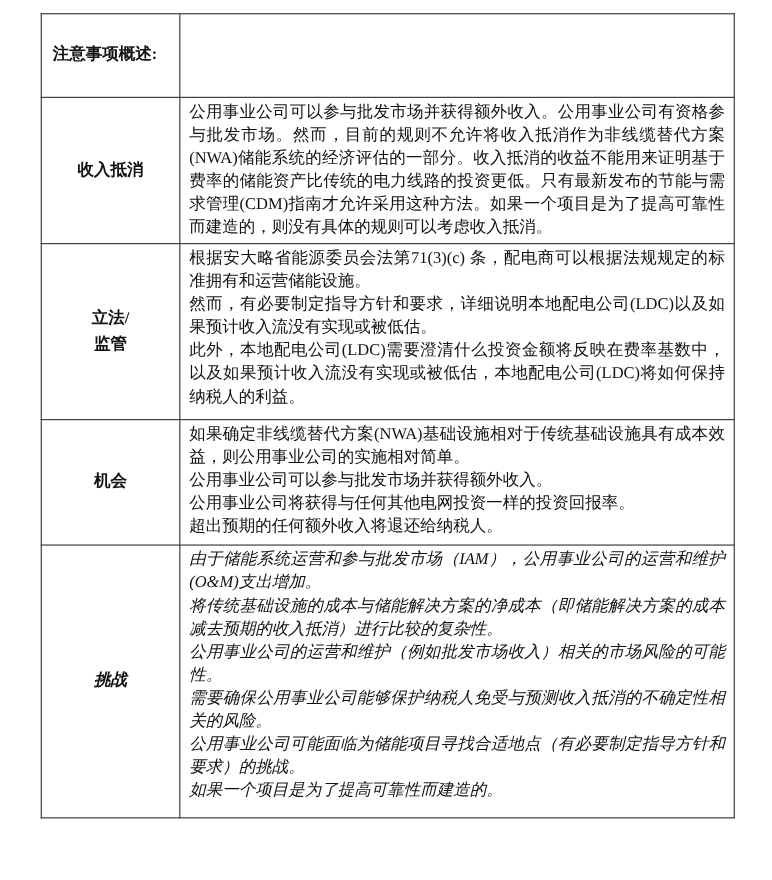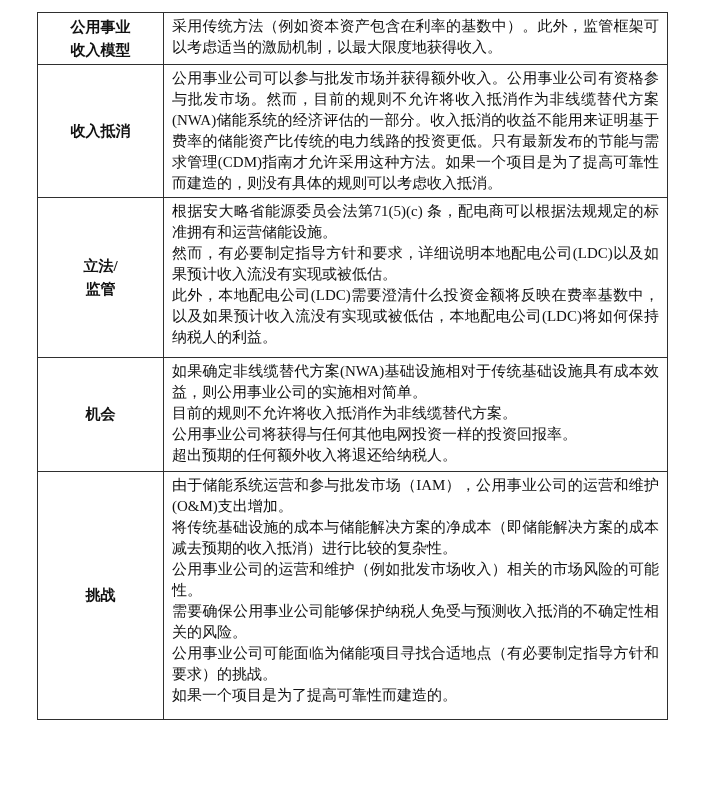--- a/index.html
+++ b/index.html
@@ -71,6 +71,10 @@
     <col class="c-body">
   </colgroup>
   <tbody>
+    <tr class="r-header">
+      <td class="label-cell header-label">注意事项概述:</td>
+      <td class="body-cell"></td>
+    </tr>
 
     <tr class="r-0">
       <td class="label-cell">

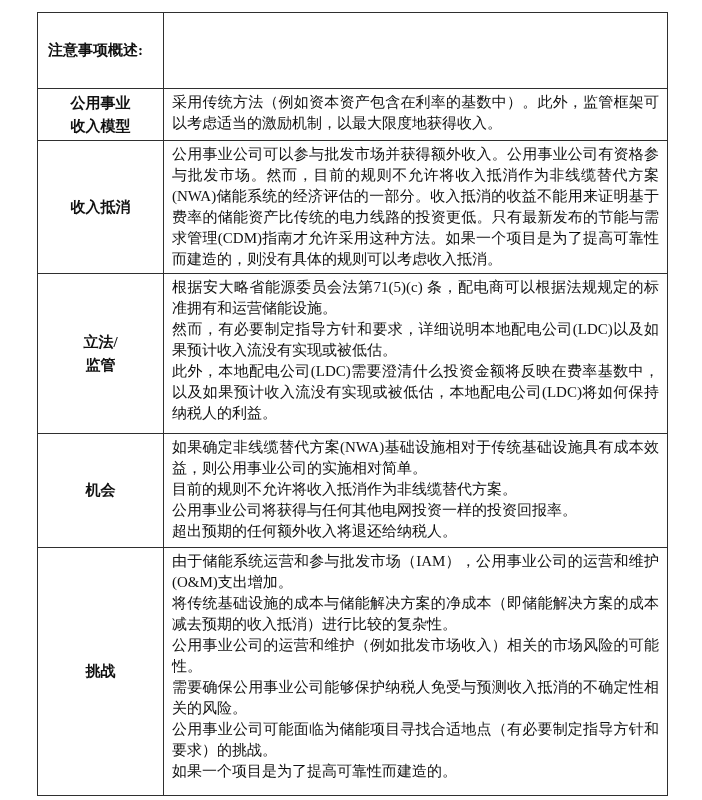--- a/index.html
+++ b/index.html
@@ -76,15 +76,6 @@
       <td class="body-cell"></td>
     </tr>
 
-    <tr class="r-0">
-      <td class="label-cell">
-        <div>公用事业</div>
-        <div>收入模型</div>
-      </td>
-      <td class="body-cell">
-        <p>采用传统方法（例如资本资产包含在利率的基数中）。此外，监管框架可以考虑适当的激励机制，以最大限度地获得收入。</p>
-      </td>
-    </tr>
 
     <tr class="r-1">
       <td class="label-cell">

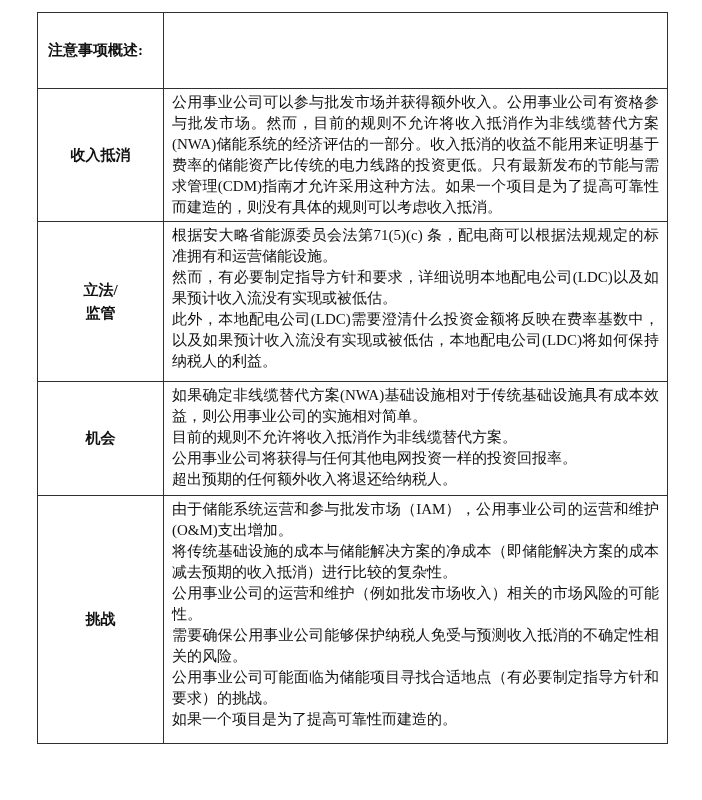--- a/index.html
+++ b/index.html
@@ -92,7 +92,7 @@
         <div>监管</div>
       </td>
       <td class="body-cell">
-        <p>根据安大略省能源委员会法第71(5)(c) 条，配电商可以根据法规规定的标准拥有和运营储能设施。</p>
+        <p>根据安大略省能源委员会法第71(3)(c) 条，配电商可以根据法规规定的标准拥有和运营储能设施。</p>
         <p>然而，有必要制定指导方针和要求，详细说明本地配电公司(LDC)以及如果预计收入流没有实现或被低估。</p>
         <p>此外，本地配电公司(LDC)需要澄清什么投资金额将反映在费率基数中，以及如果预计收入流没有实现或被低估，本地配电公司(LDC)将如何保持纳税人的利益。</p>
       </td>

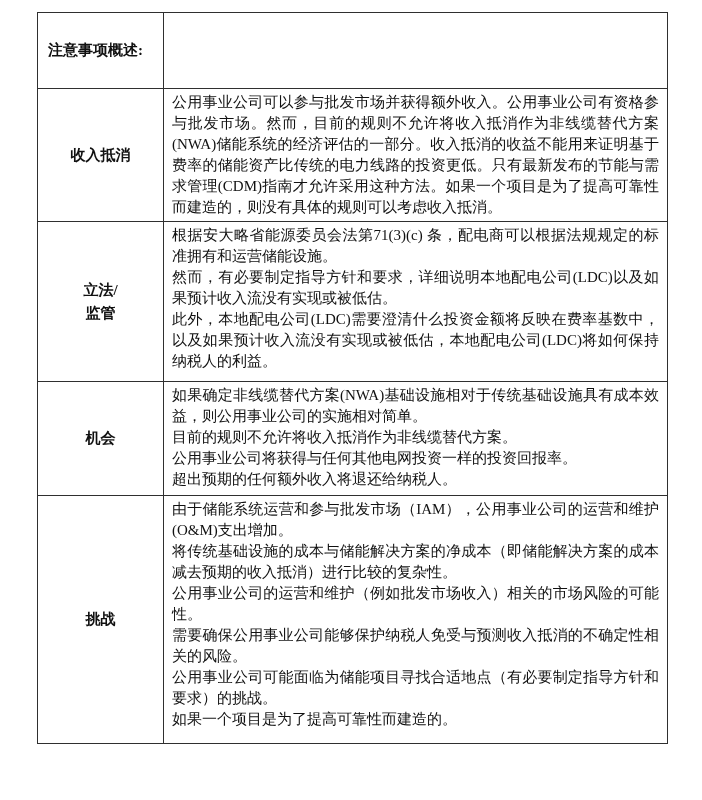--- a/index.html
+++ b/index.html
@@ -104,7 +104,7 @@
       </td>
       <td class="body-cell">
         <p>如果确定非线缆替代方案(NWA)基础设施相对于传统基础设施具有成本效益，则公用事业公司的实施相对简单。</p>
-        <p>目前的规则不允许将收入抵消作为非线缆替代方案。</p>
+        <p>公用事业公司可以参与批发市场并获得额外收入。</p>
         <p>公用事业公司将获得与任何其他电网投资一样的投资回报率。</p>
         <p>超出预期的任何额外收入将退还给纳税人。</p>
       </td>

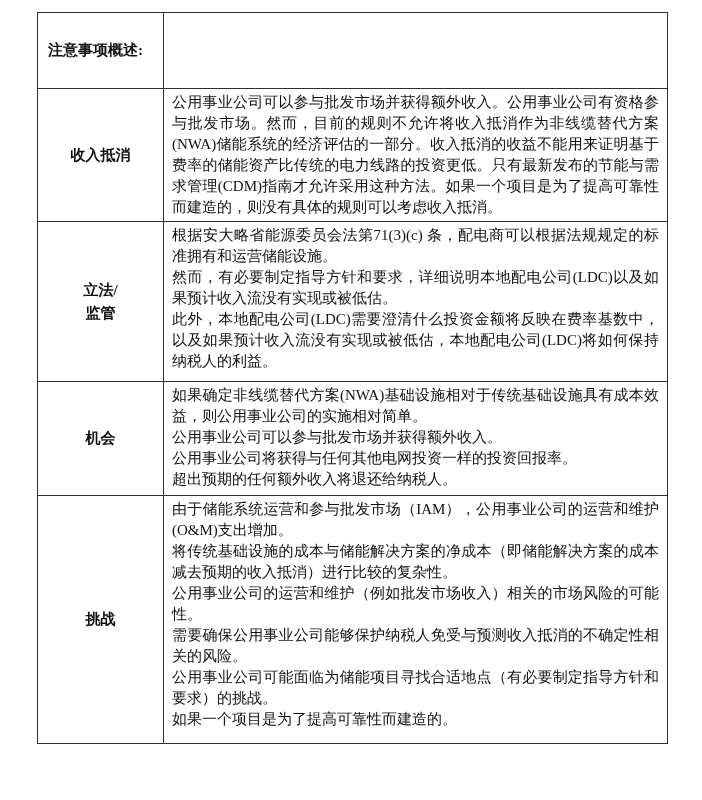--- a/index.html
+++ b/index.html
@@ -60,7 +60,7 @@
   .r-1 td { height: 128px; }
   .r-2 td { height: 160px; }
   .r-3 td { height: 114px; }
-  .r-4 td { height: 248px; }
+  .r-4 td { height: 248px; font-style: italic; }
 </style>
 </head>
 <body>

